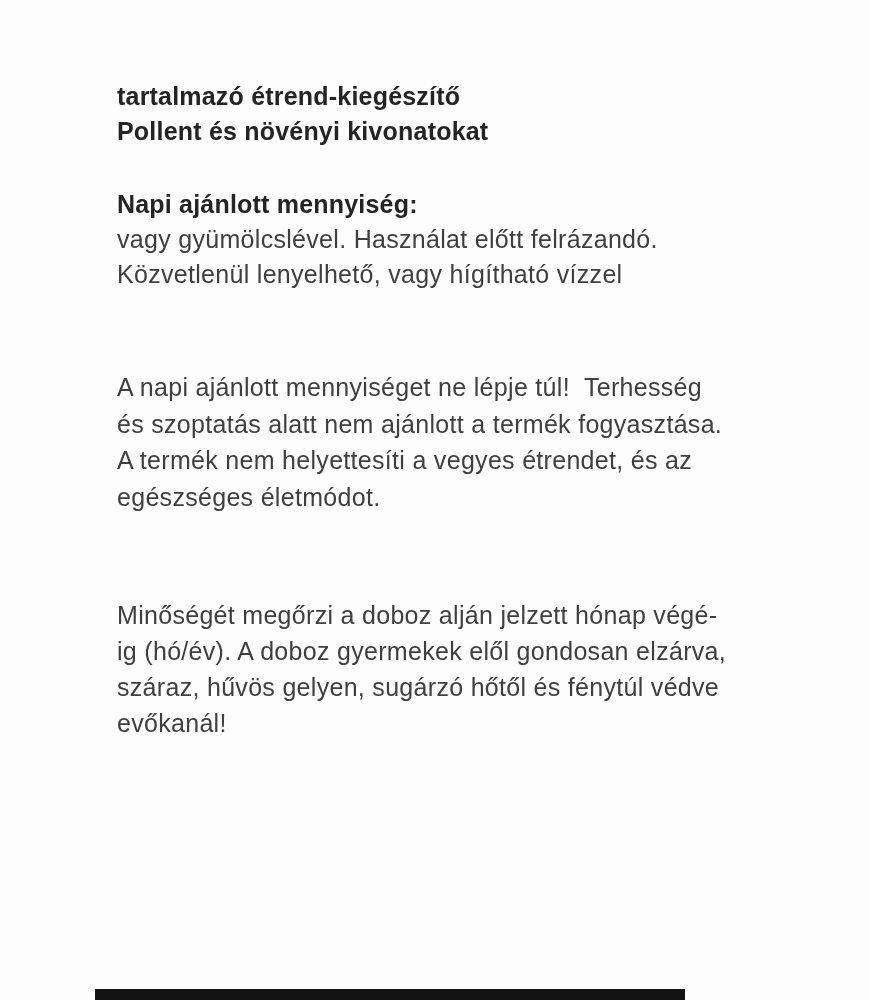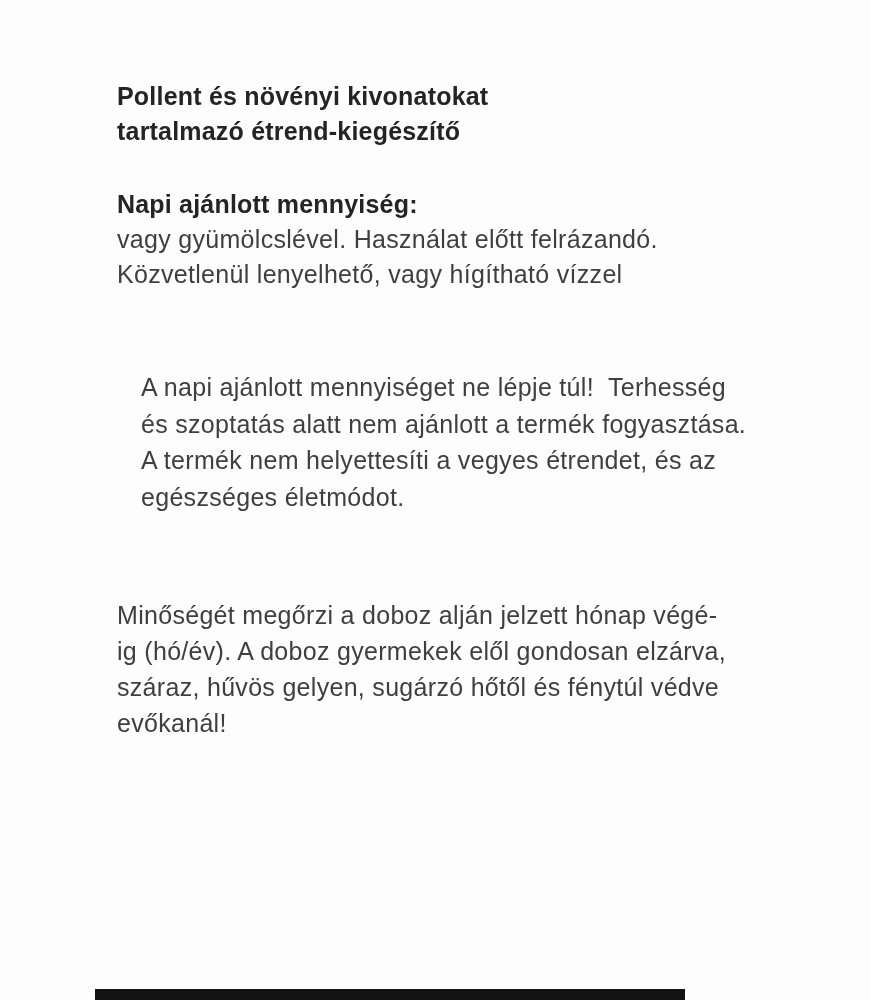--- a/index.html
+++ b/index.html
@@ -66,8 +66,8 @@
 <div class="page">
 
   <section class="block heading">
+    <div class="line bold">tartalmazó étrend-kiegészítő</div>
     <div class="line bold">Pollent és növényi kivonatokat</div>
-    <div class="line bold">tartalmazó étrend-kiegészítő</div>
   </section>
 
   <section class="block dosage">

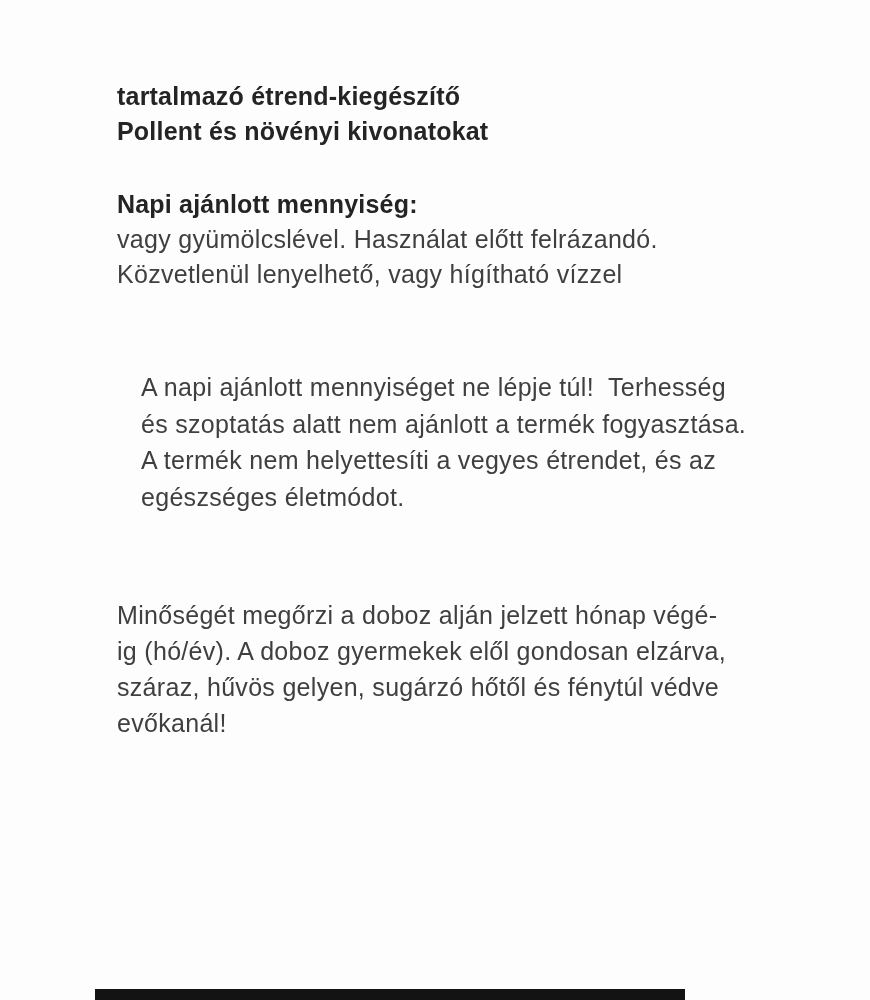--- a/index.html
+++ b/index.html
@@ -35,7 +35,7 @@
   .heading   { top: 79px; }
   .dosage    { top: 187px; }
   .warning   { top: 369px; }
-  .warning .line  { line-height: 36.5px; margin-left: 24px; }
+  .warning .line  { line-height: 36.5px; }
   .storage   { top: 561px; margin-top: 36px; }
   .storage .line  { line-height: 36px; }
   .benefits  { top: 726px; }

